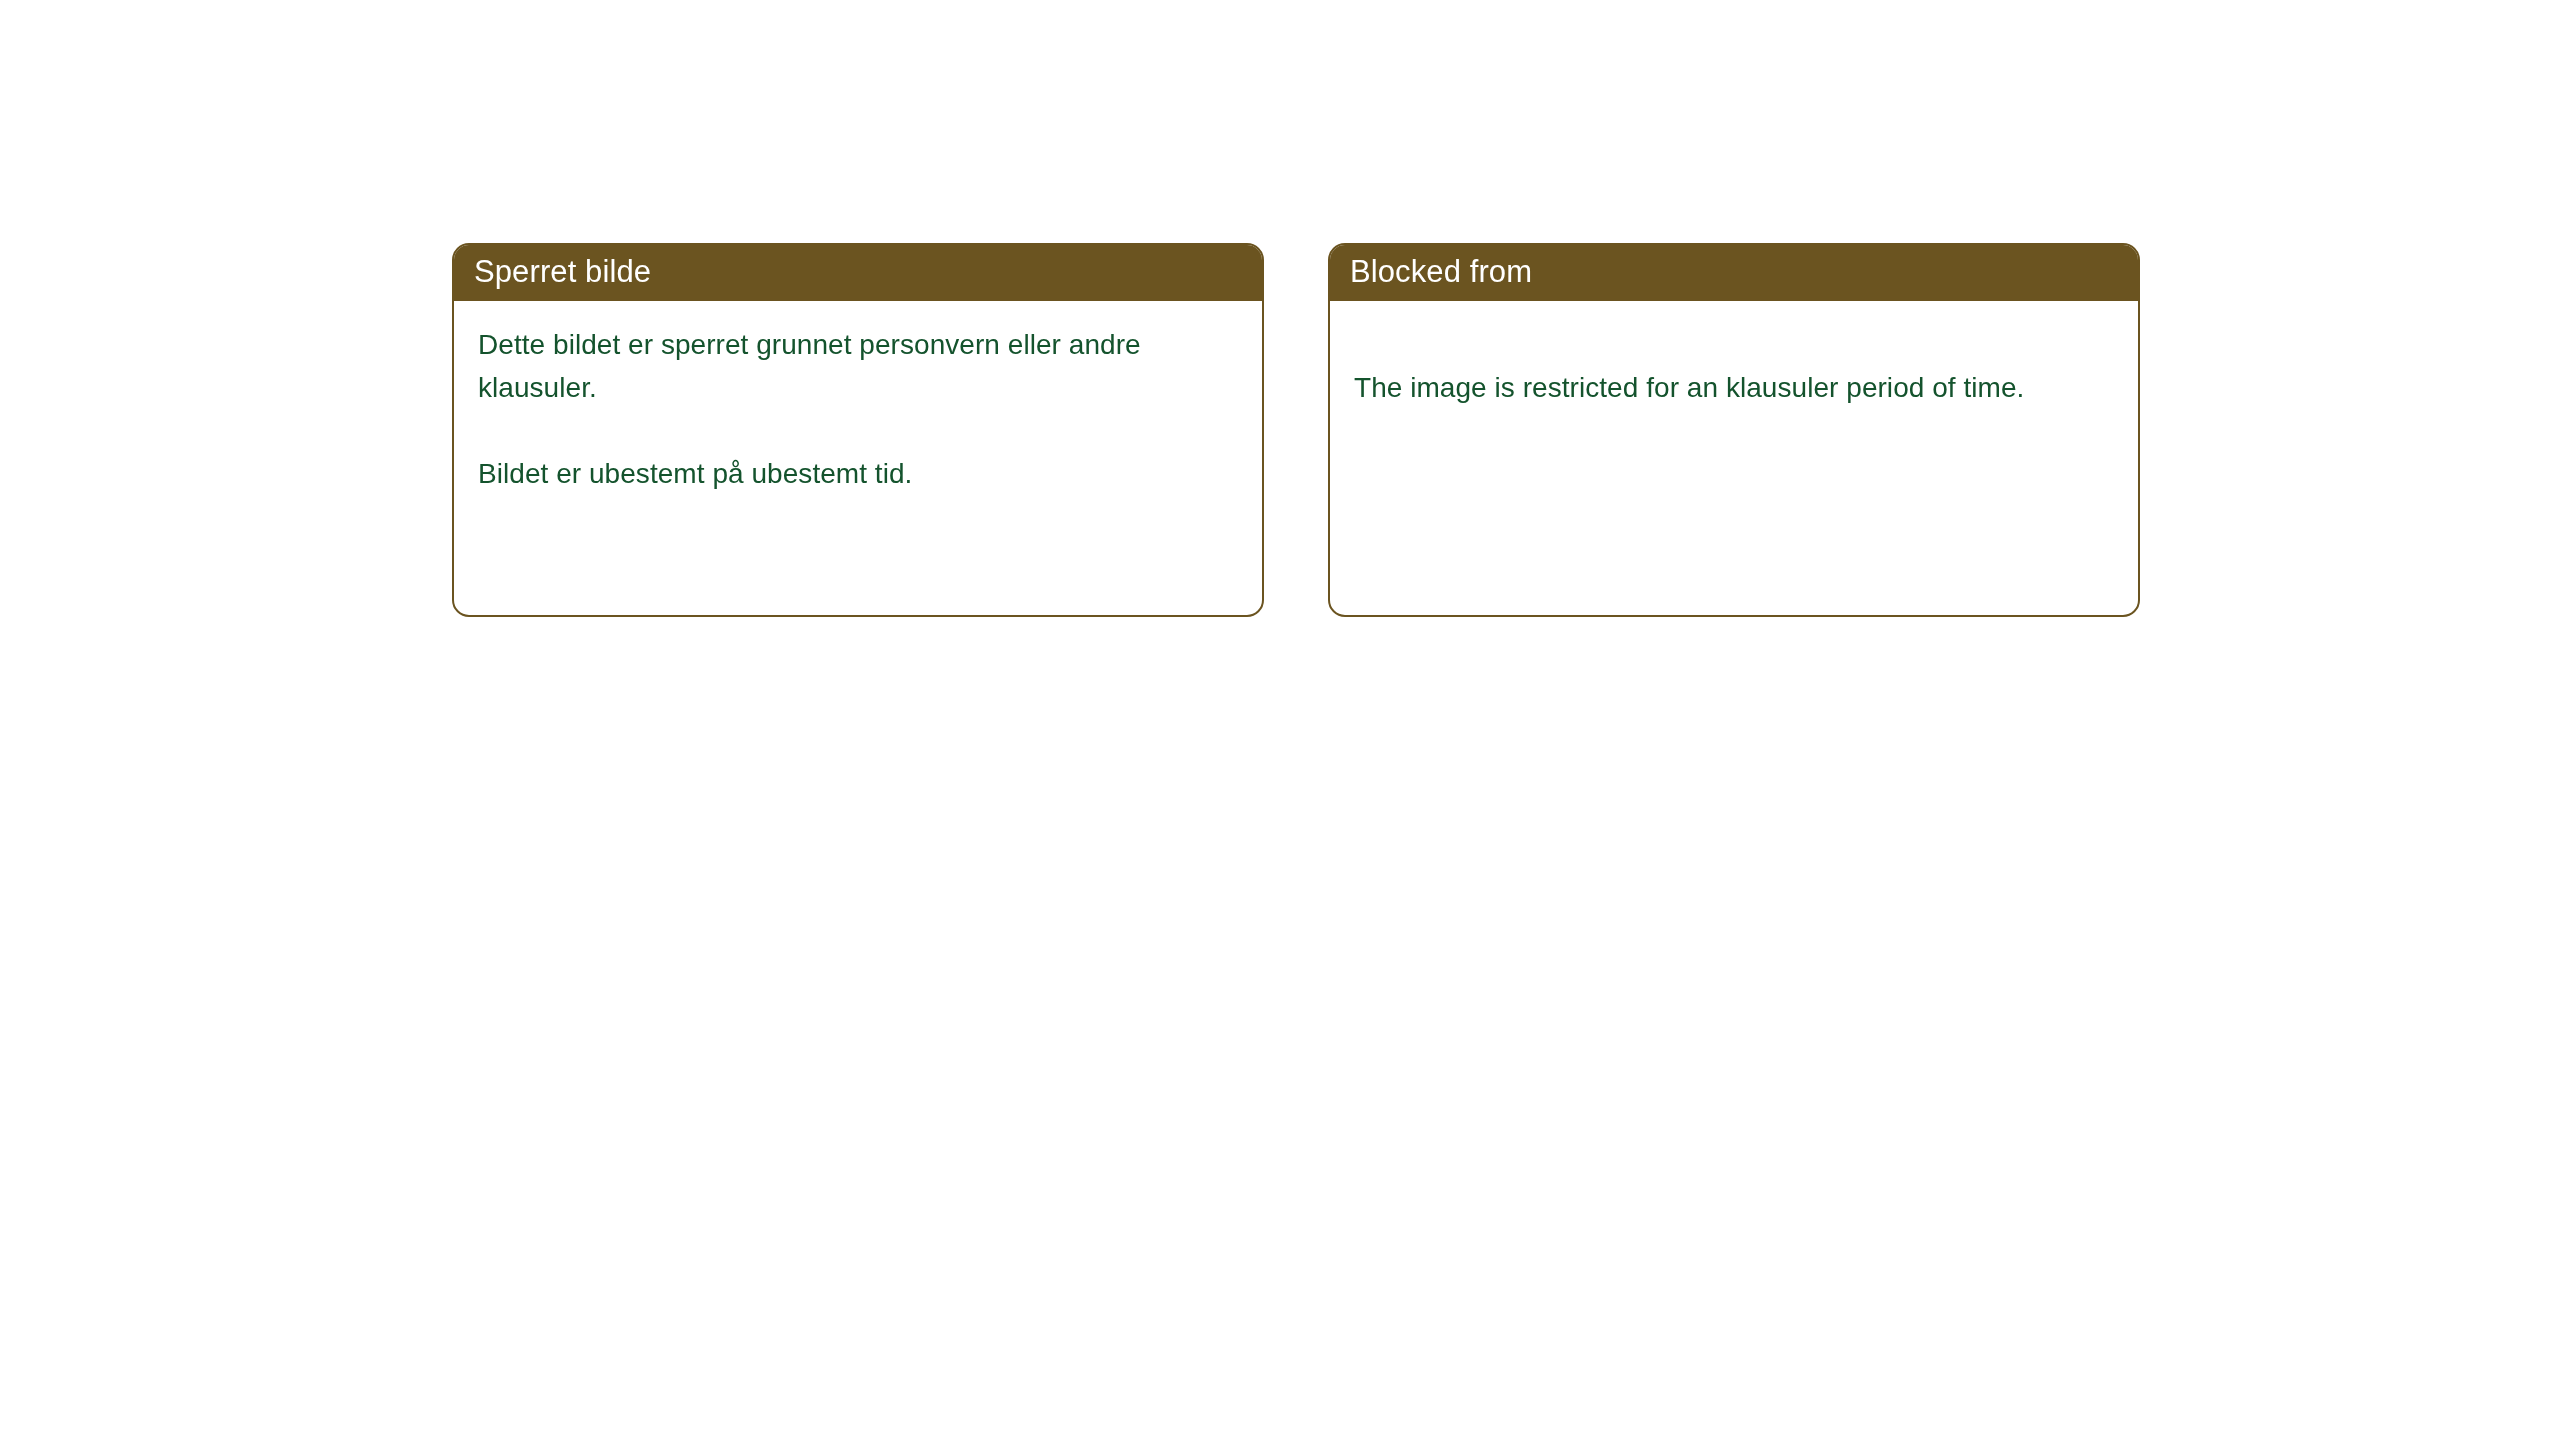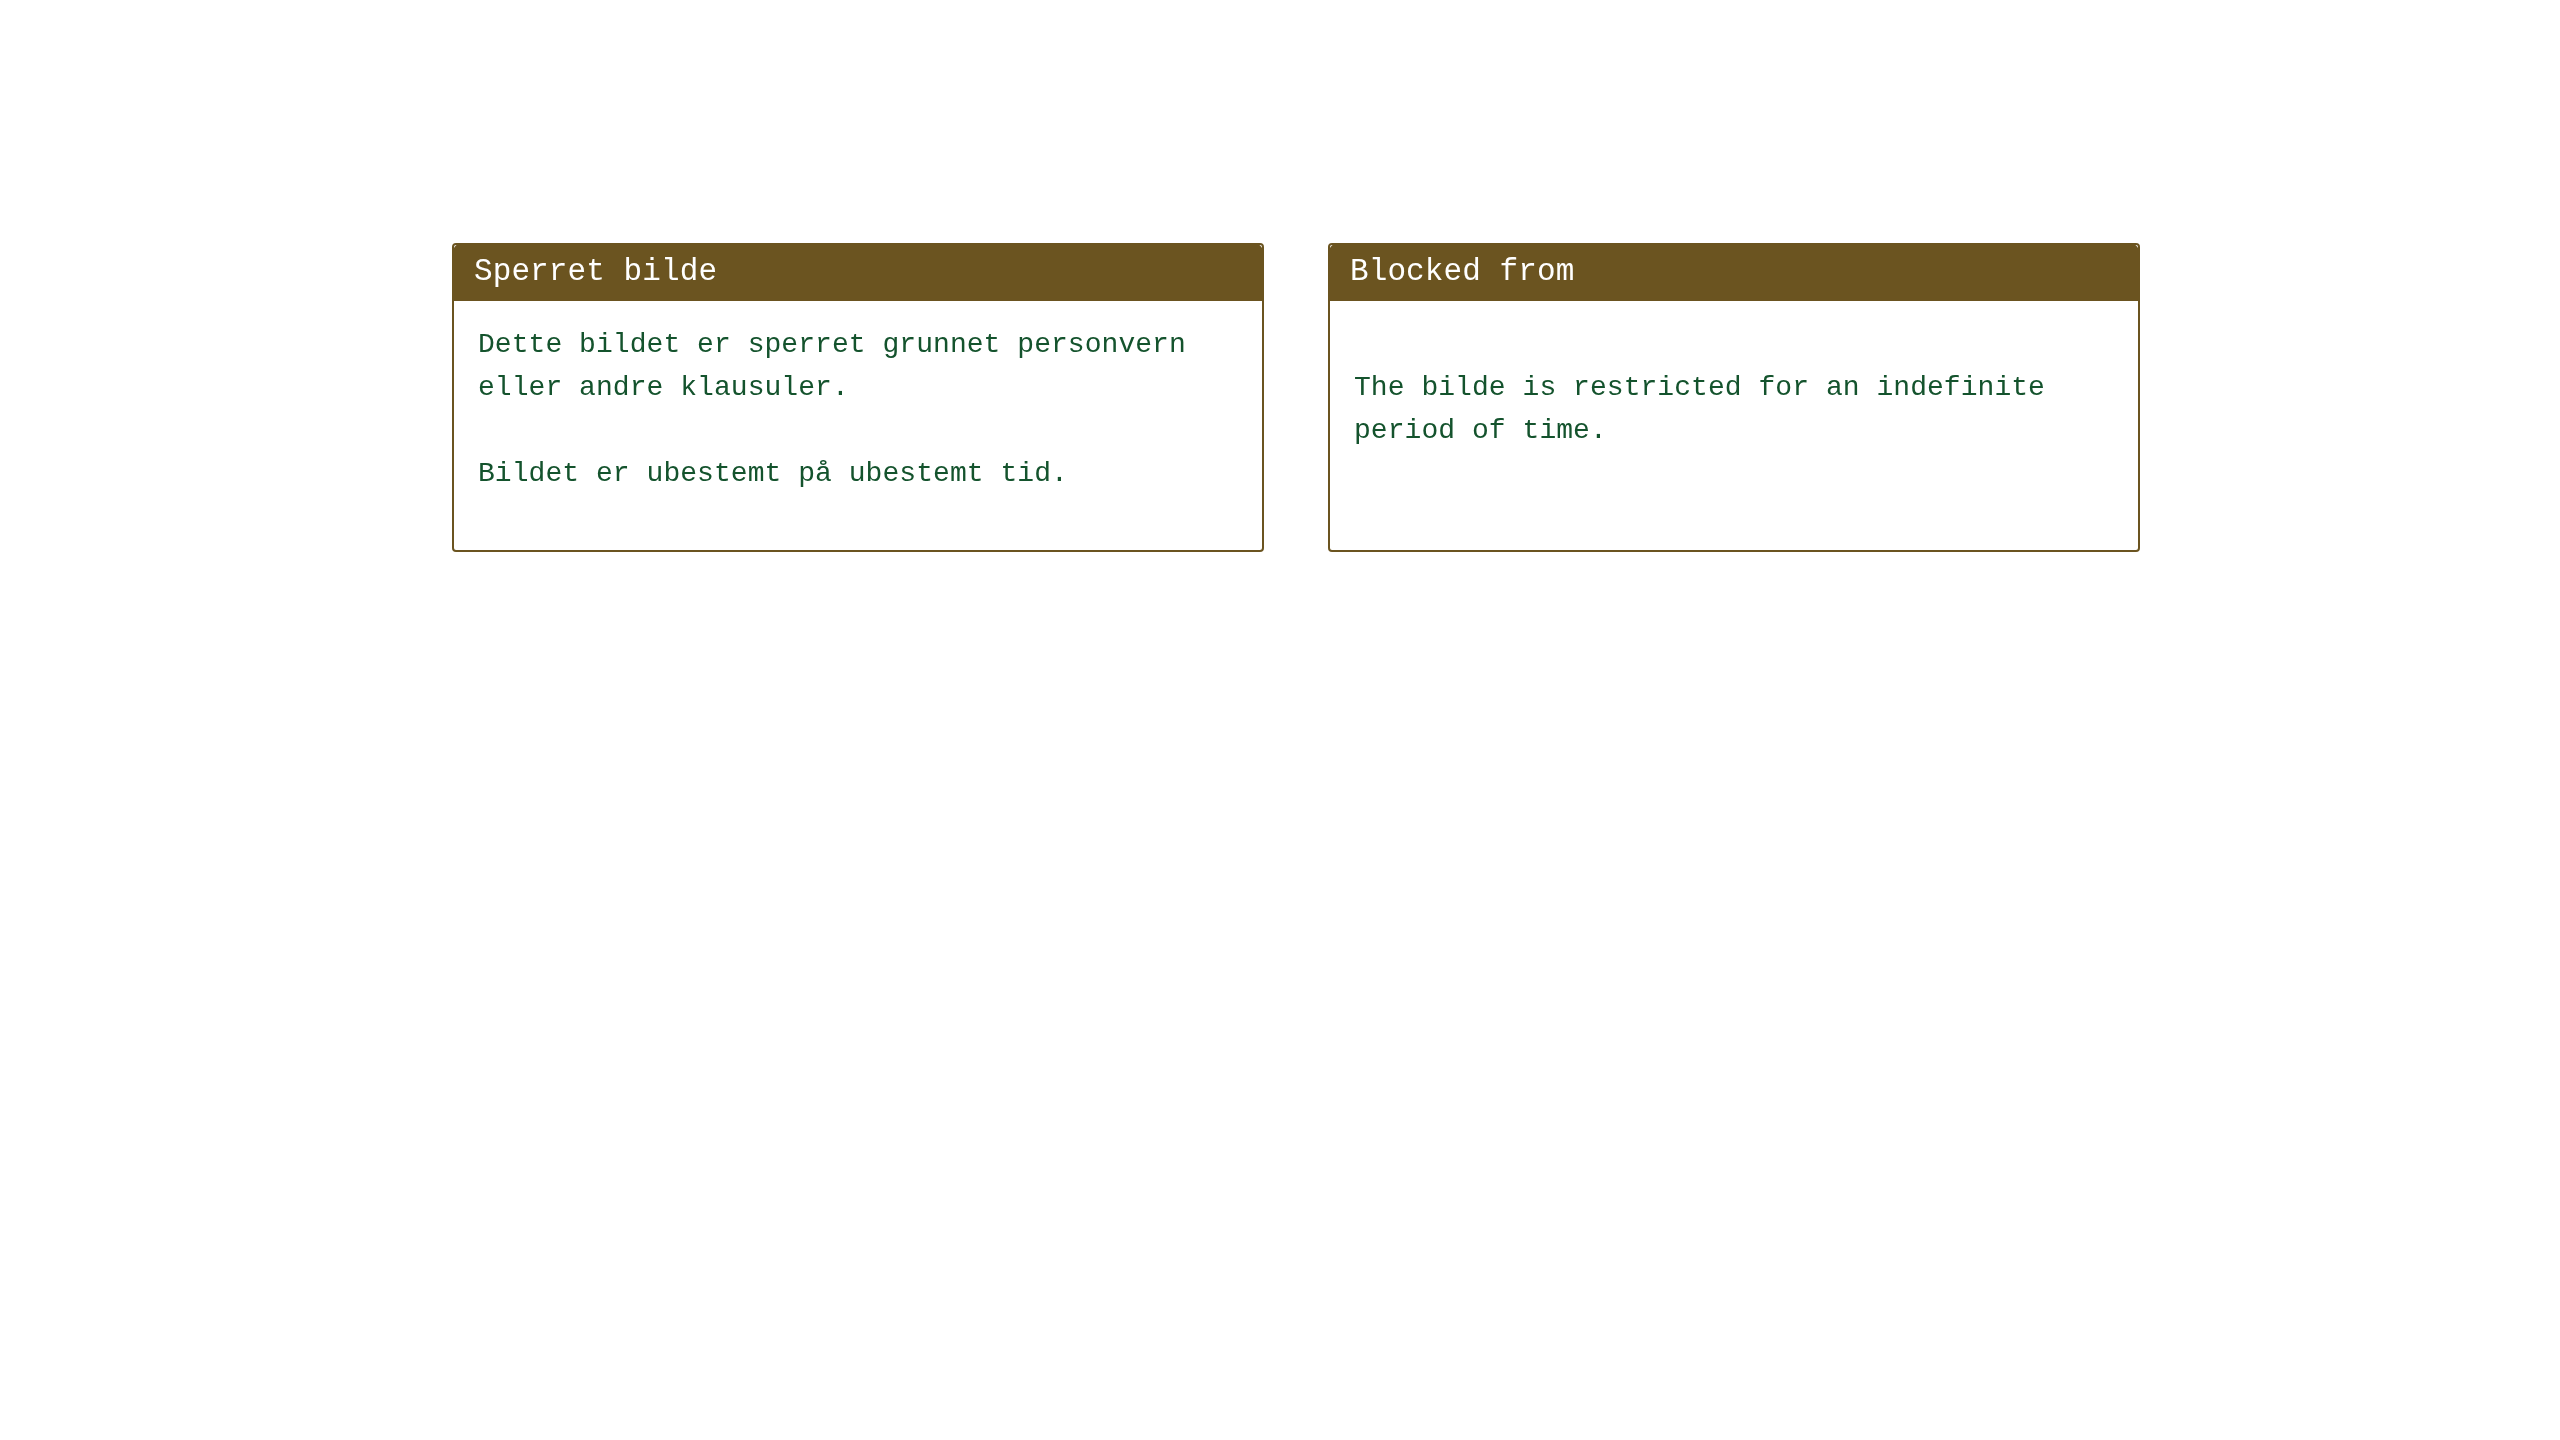--- a/index.html
+++ b/index.html
@@ -28,14 +28,13 @@
   .notice-card {
     box-sizing: border-box;
     width: 812px;
-    height: 309px;
+    height: 374px;
     background: #ffffff;
     border: 2px solid #6b5420;
-    border-radius: 4px;
+    border-radius: 17px;
     overflow: hidden;
     display: flex;
     flex-direction: column;
-    font-family: Liberation Mono, monospace;
   }
 
   .card-header {

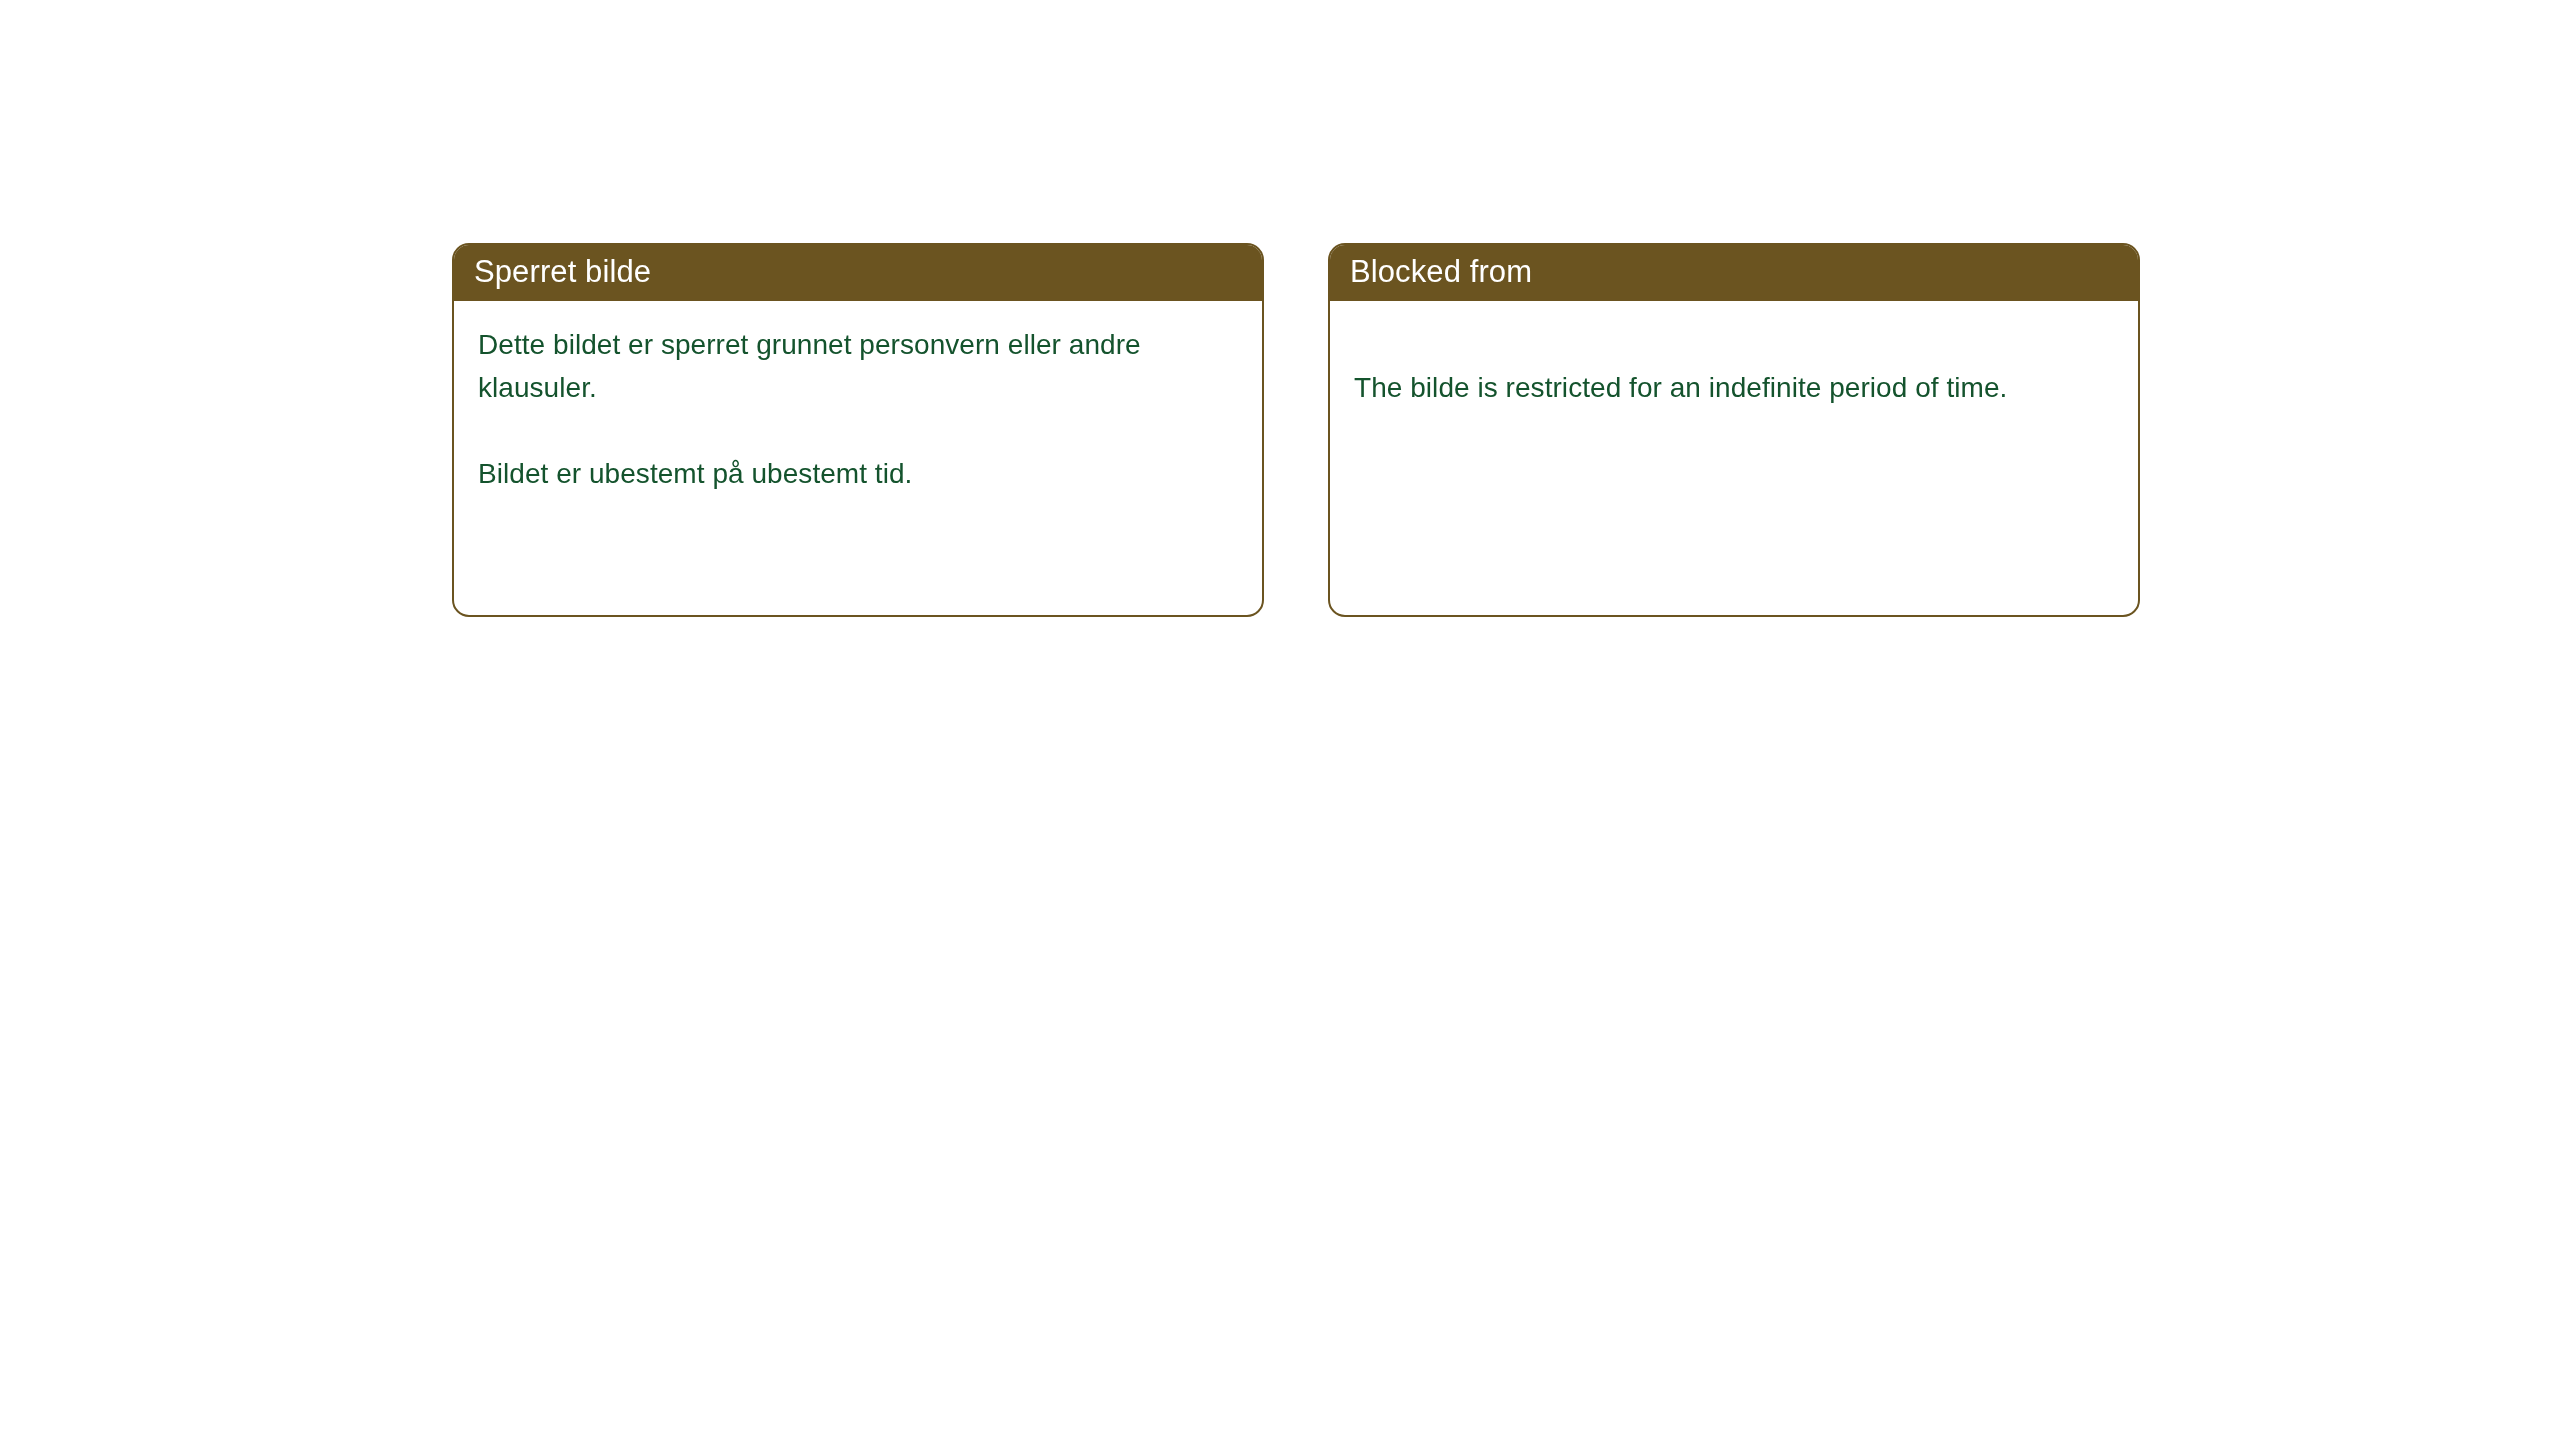--- a/index.html
+++ b/index.html
@@ -99,7 +99,7 @@
     </div>
     <div class="card-body">
       <div class="paragraph-gap"></div>
-      <p class="card-paragraph">The bilde is restricted for an indefinite period of time.</p>
+      <p class="card-paragraph">The image is restricted for an klausuler period of time.</p>
     </div>
   </div>
 

